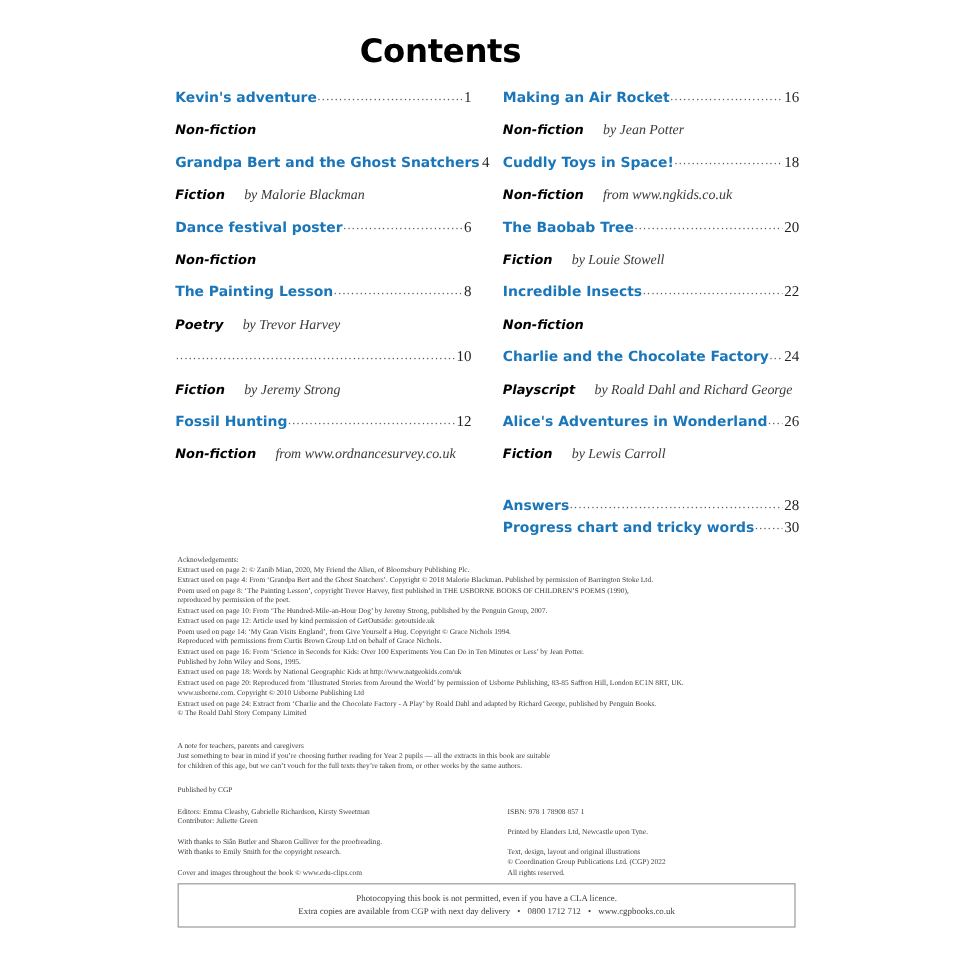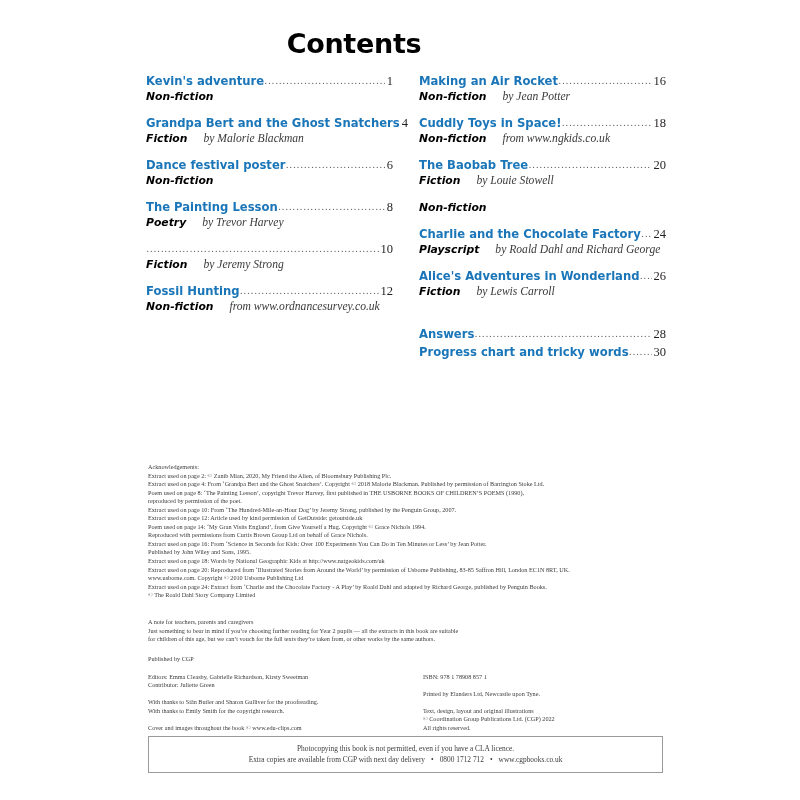--- a/index.html
+++ b/index.html
@@ -29,7 +29,7 @@
   
   .contents-title {
     position: absolute;
-    left: 3px;
+    left: 16px;
     top: 28px;
     width: 702px;
     text-align: center;

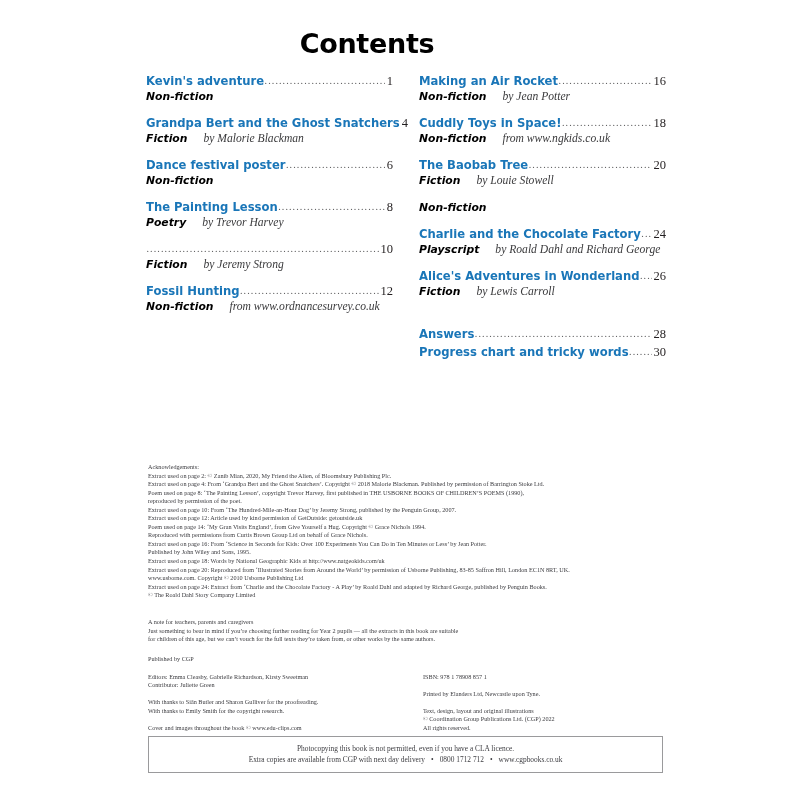--- a/index.html
+++ b/index.html
@@ -107,7 +107,7 @@
     font-size: 12px;
     line-height: 15px;
     color: #231f20;
-    margin-top: 1px;
+    margin-top: 13px;
     white-space: nowrap;
   }
   .toc-genre {

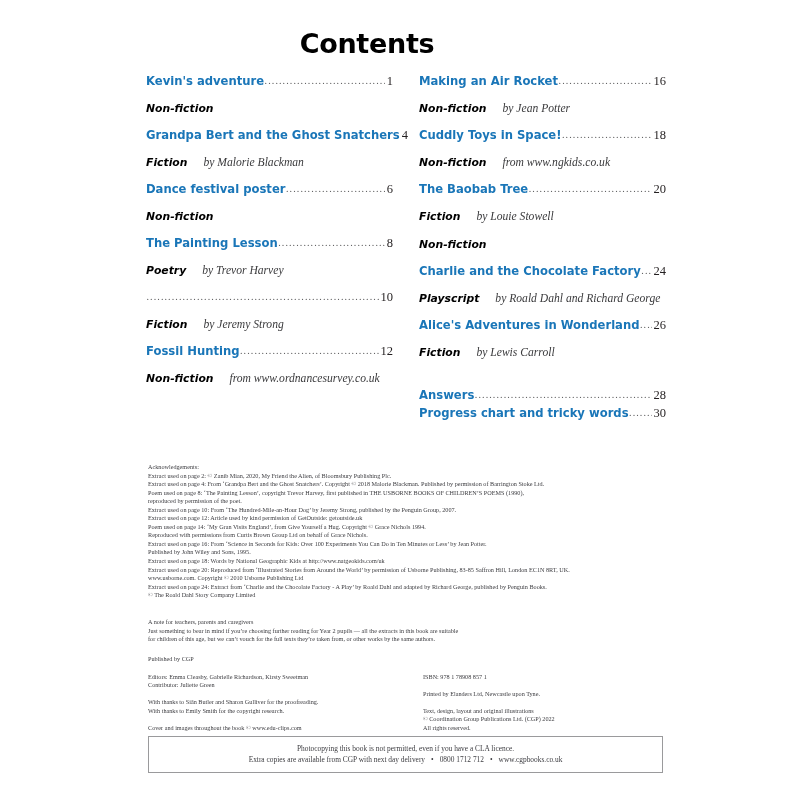--- a/index.html
+++ b/index.html
@@ -253,6 +253,11 @@
           <div class="toc-sub"><span class="toc-genre">Fiction</span><span class="toc-author">by Louie Stowell</span></div>
         </div>
         <div class="toc-entry">
+          <div class="toc-line">
+            <span class="toc-titletext">Incredible Insects</span>
+            <span class="toc-dots"></span>
+            <span class="toc-page">22</span>
+          </div>
           <div class="toc-sub"><span class="toc-genre">Non-fiction</span></div>
         </div>
         <div class="toc-entry">

